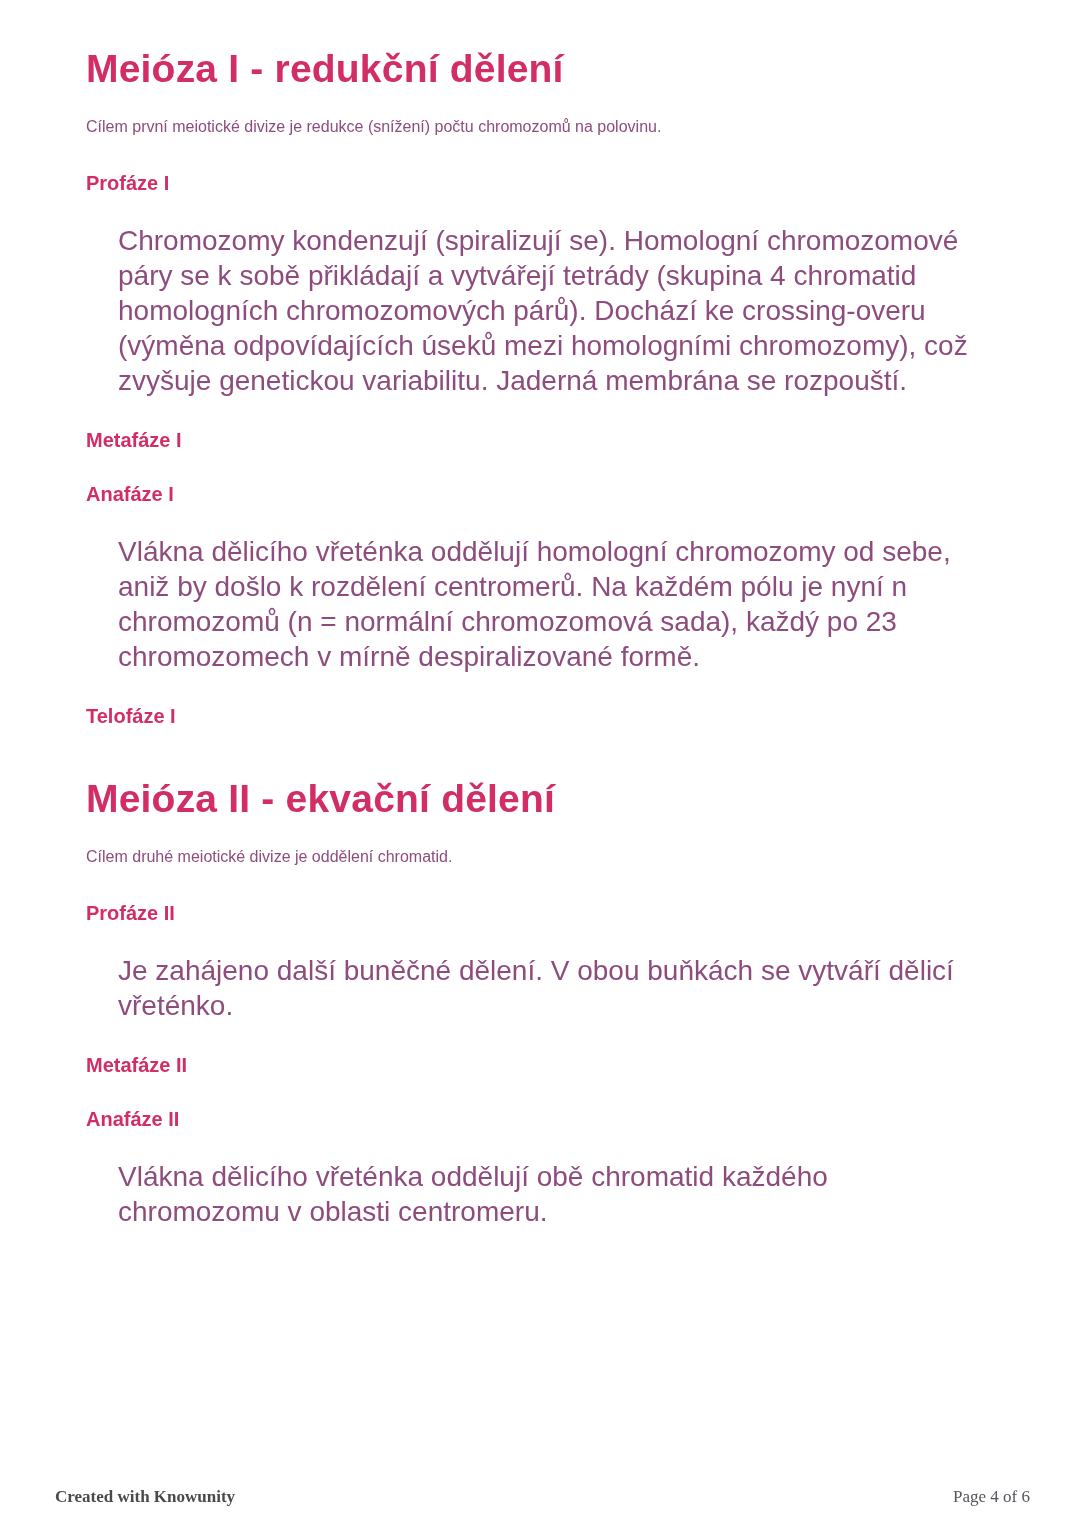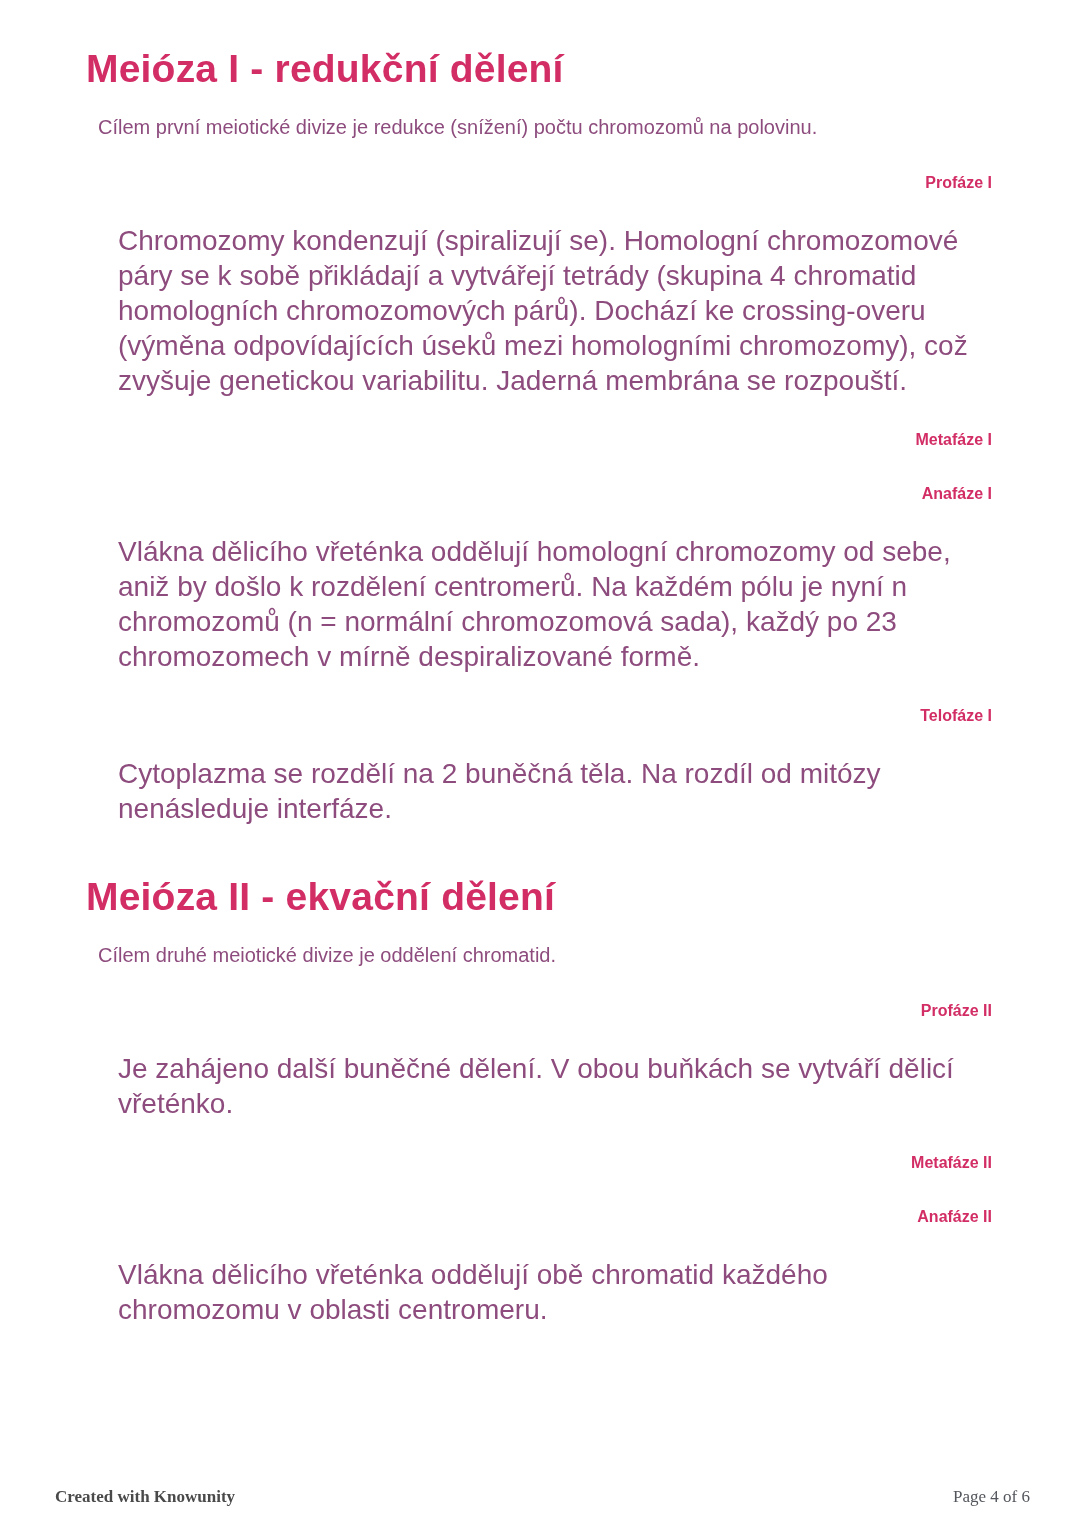--- a/index.html
+++ b/index.html
@@ -33,9 +33,9 @@
 
   p.intro {
     color: #8d4c7d;
-    font-size: 20px;
+    font-size: 16px;
     line-height: 28px;
-    margin: 12px;
+    margin: 0;
   }
 
   h3.phase-heading {

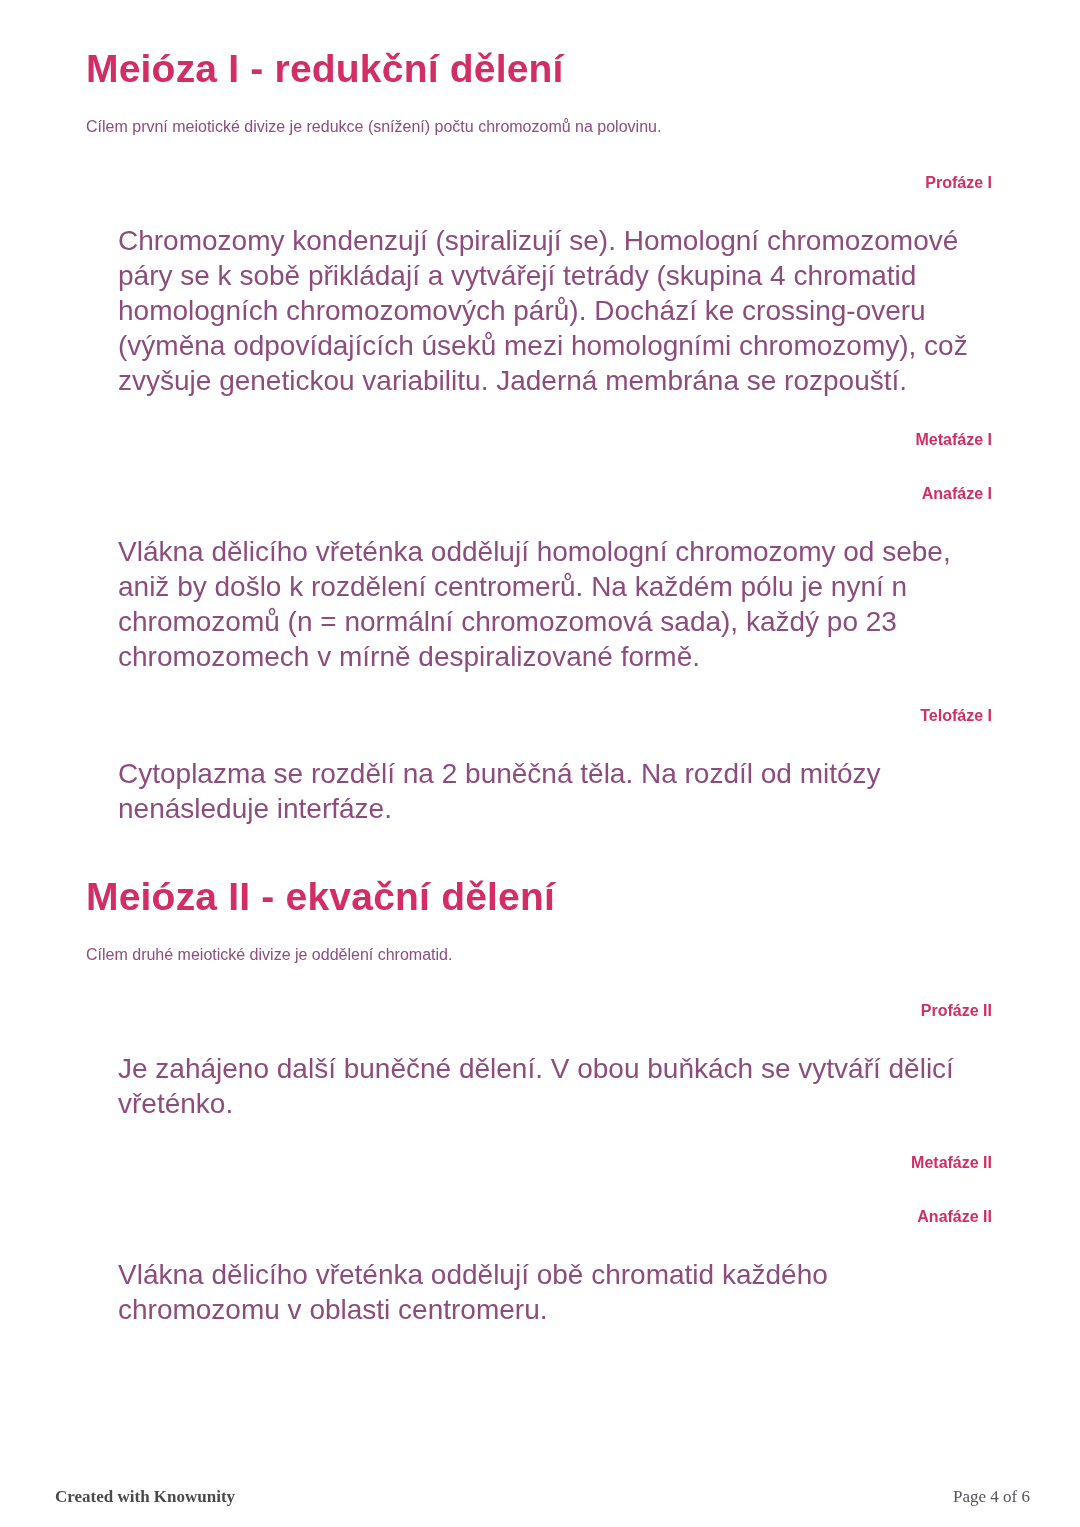--- a/index.html
+++ b/index.html
@@ -40,11 +40,10 @@
 
   h3.phase-heading {
     color: #d22d64;
-    font-size: 16px;
+    font-size: 20px;
     font-weight: 700;
     line-height: 24px;
     margin: 30px 0 28px 0;
-    text-align: right;
   }
 
   p.phase-body {

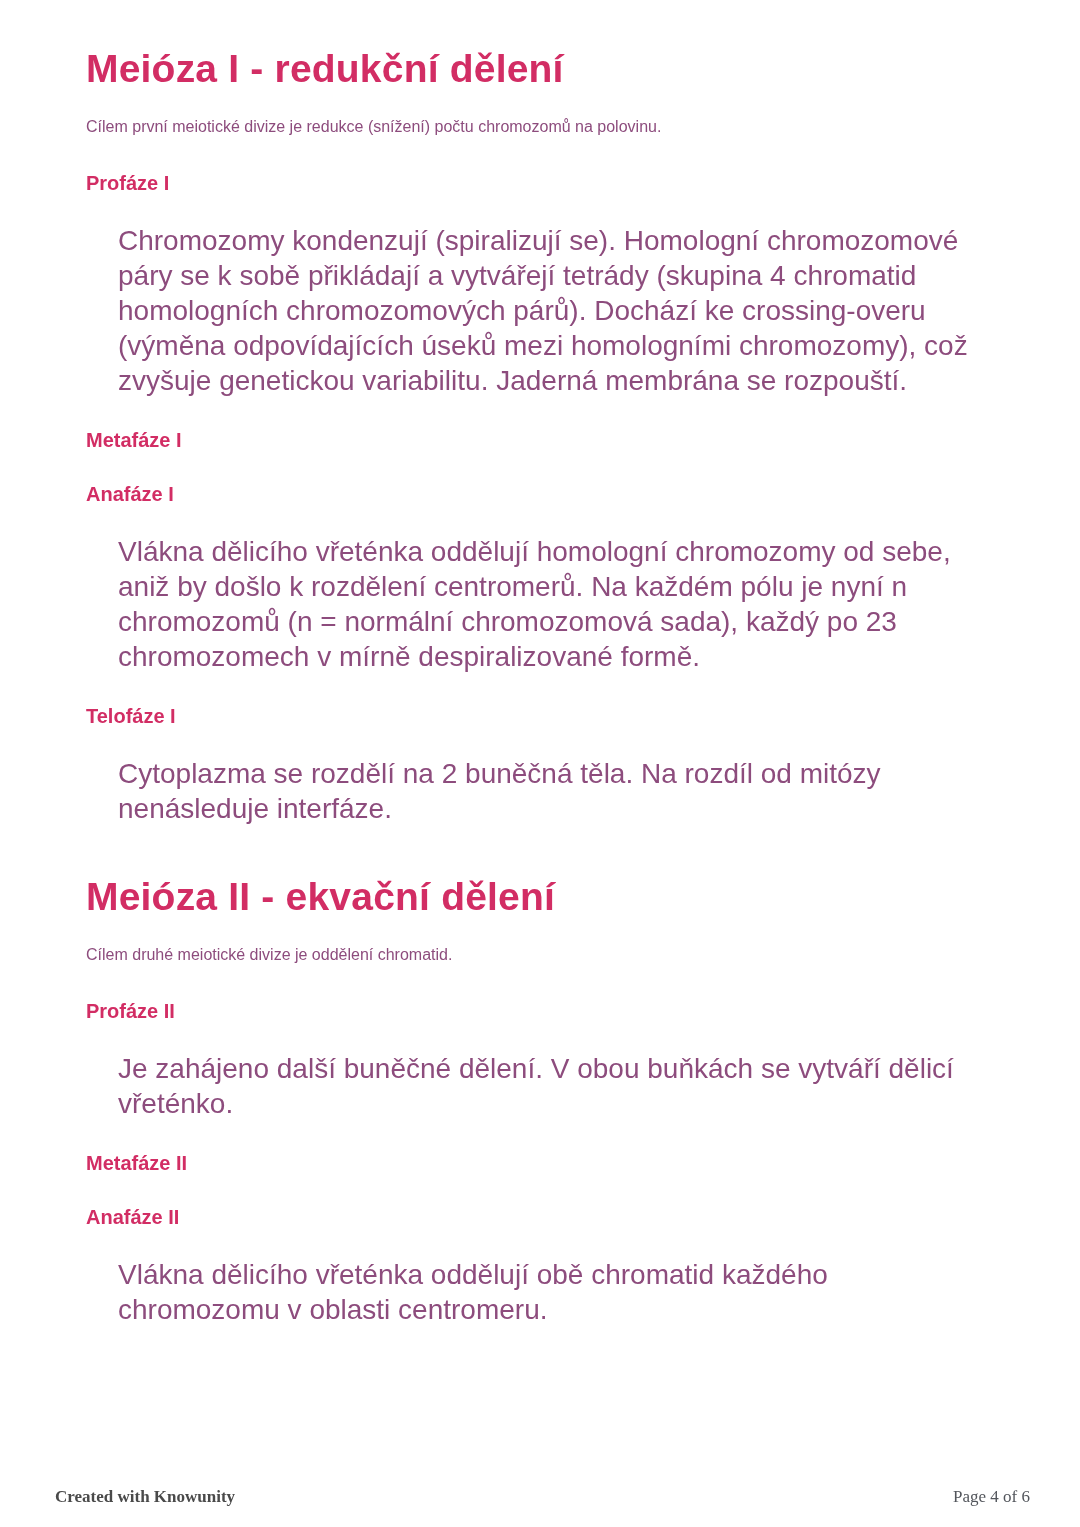--- a/index.html
+++ b/index.html
@@ -94,7 +94,6 @@
 
   <section>
     <h3 class="phase-heading">Telofáze I</h3>
-    <p class="phase-body">Cytoplazma se rozdělí na 2 buněčná těla. Na rozdíl od mitózy nenásleduje interfáze.</p>
   </section>
 
   <h1 class="doc-title second">Meióza II - ekvační dělení</h1>

